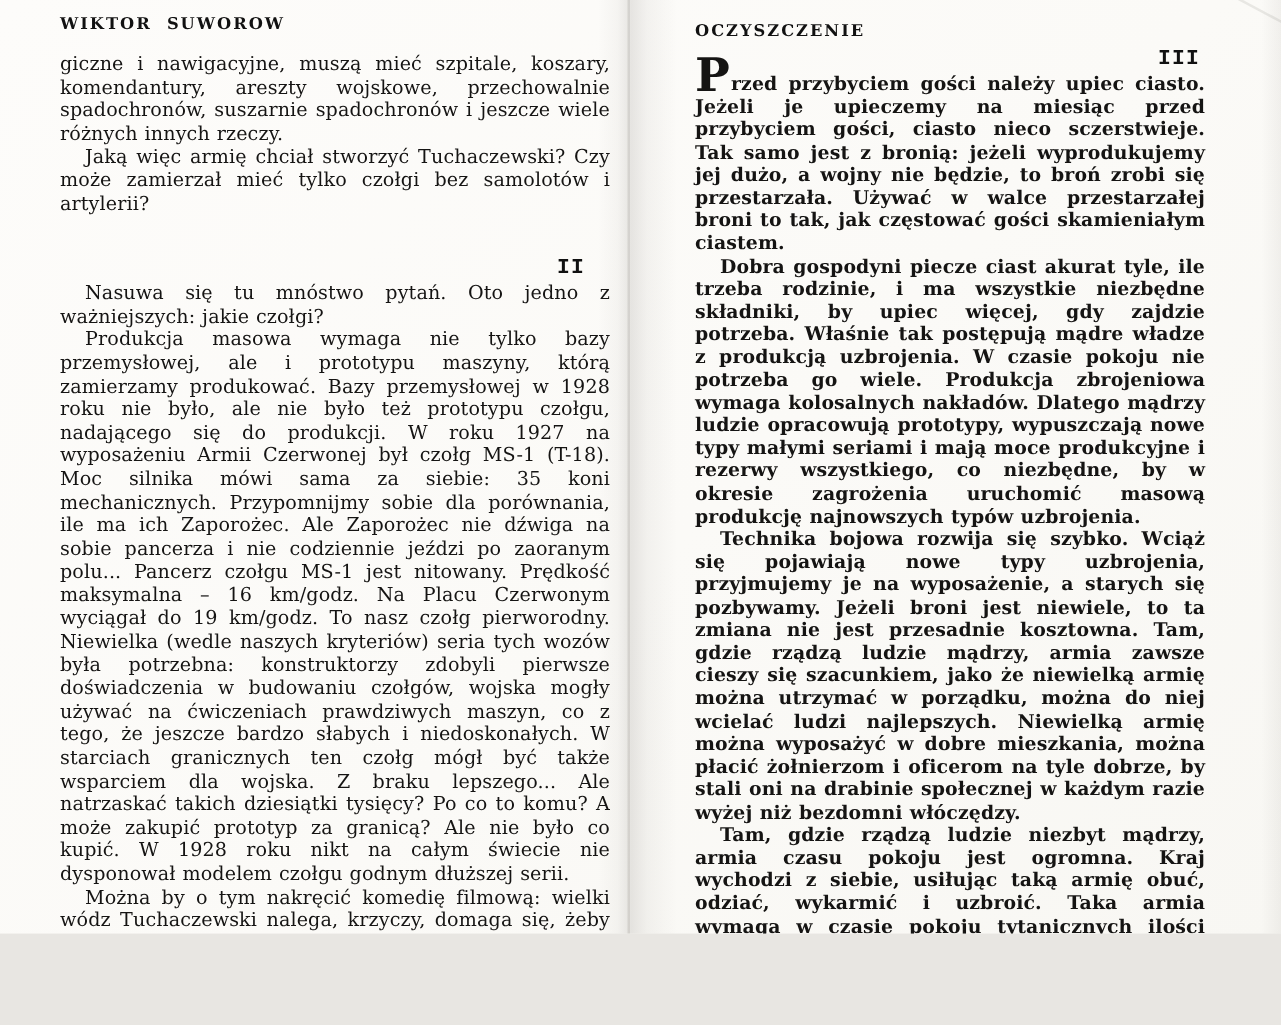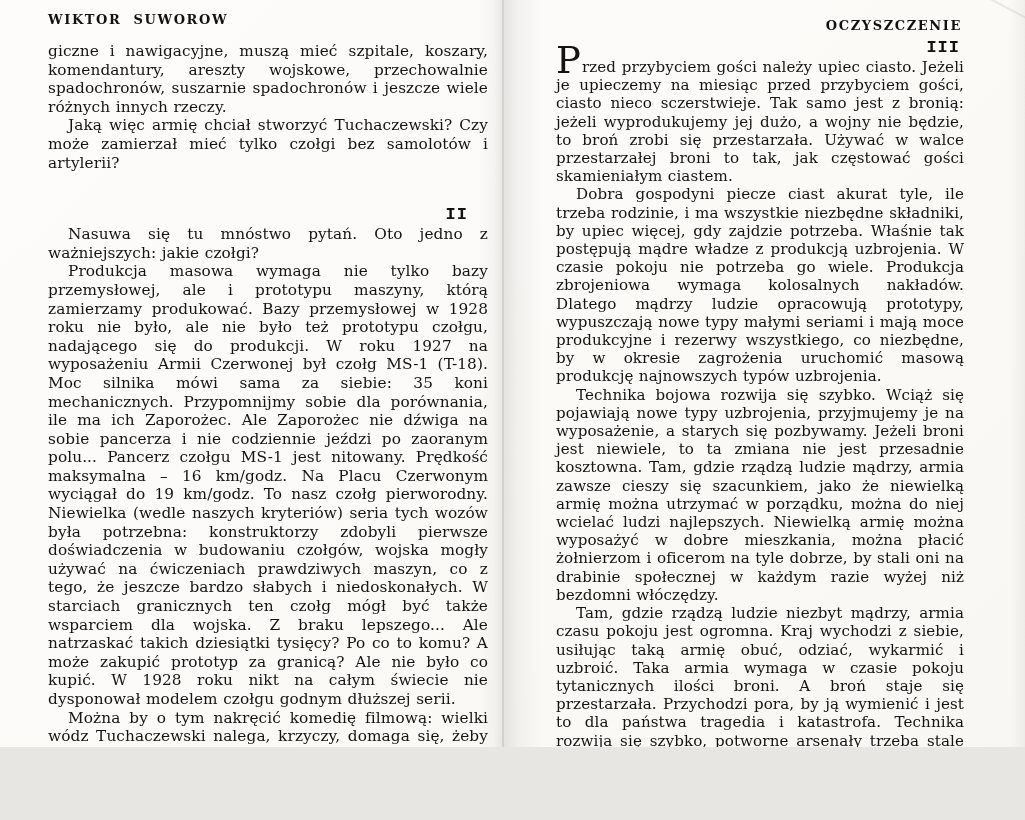--- a/index.html
+++ b/index.html
@@ -20,7 +20,7 @@
     word-spacing: 6px; color: #111;
   }
   .rh-left  { margin: 12px 0 0 0; text-align: left; }
-  .rh-right { margin: 18px 2px 0 0; text-align: right; }
+  .rh-right { margin: 18px 2px 0 0; }
 
   .body {
     margin: 0; font-size: 15.3px; line-height: 18.6px;

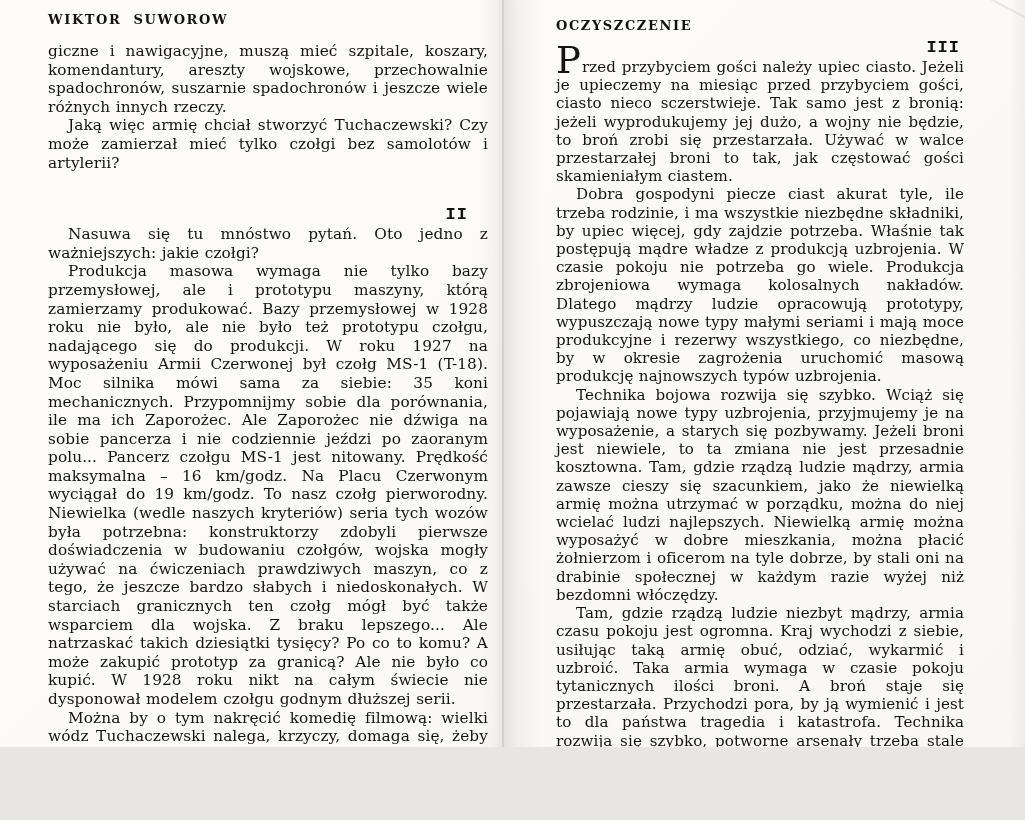--- a/index.html
+++ b/index.html
@@ -26,7 +26,7 @@
     margin: 0; font-size: 15.3px; line-height: 18.6px;
     text-align: justify; letter-spacing: 0.1px; word-spacing: 0.5px;
   }
-  .page-right .body { font-size: 15.1px; line-height: 18.2px; }
+  .page-right .body { font-size: 15.1px; line-height: 18.2px; font-weight: bold; }
   .cont { margin-top: 15px; }
   .ind  { text-indent: 20px; }
 

